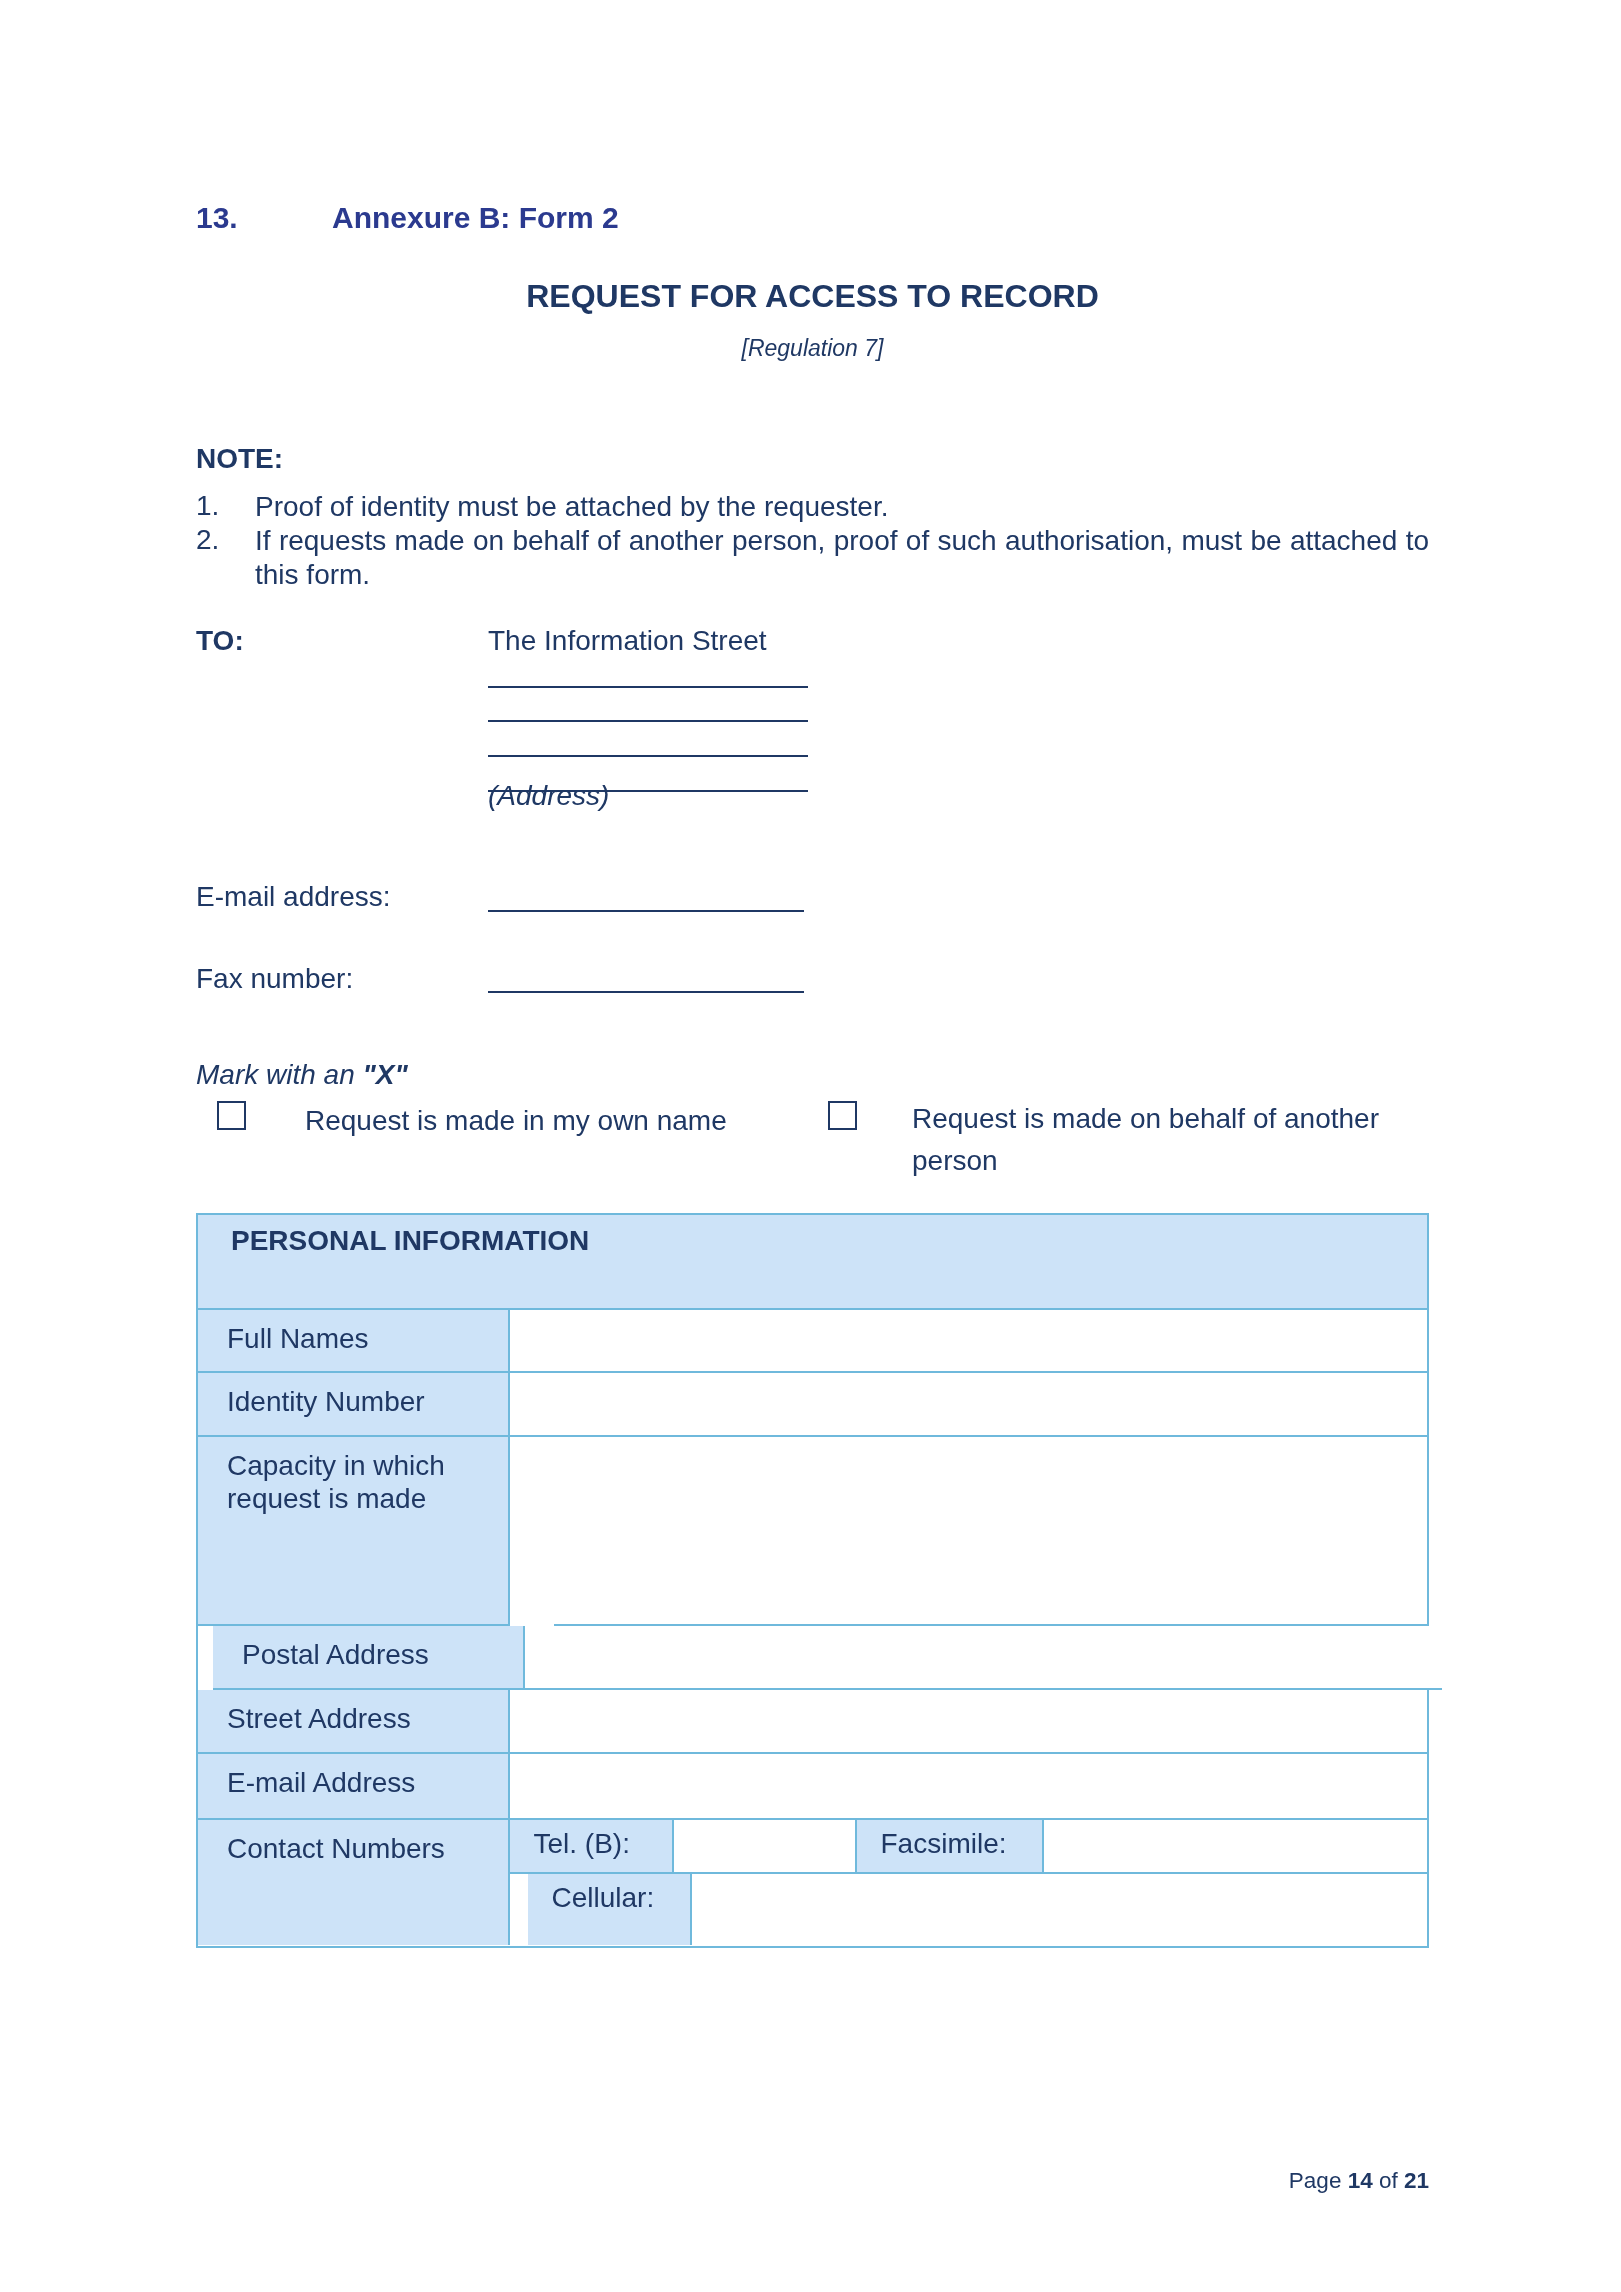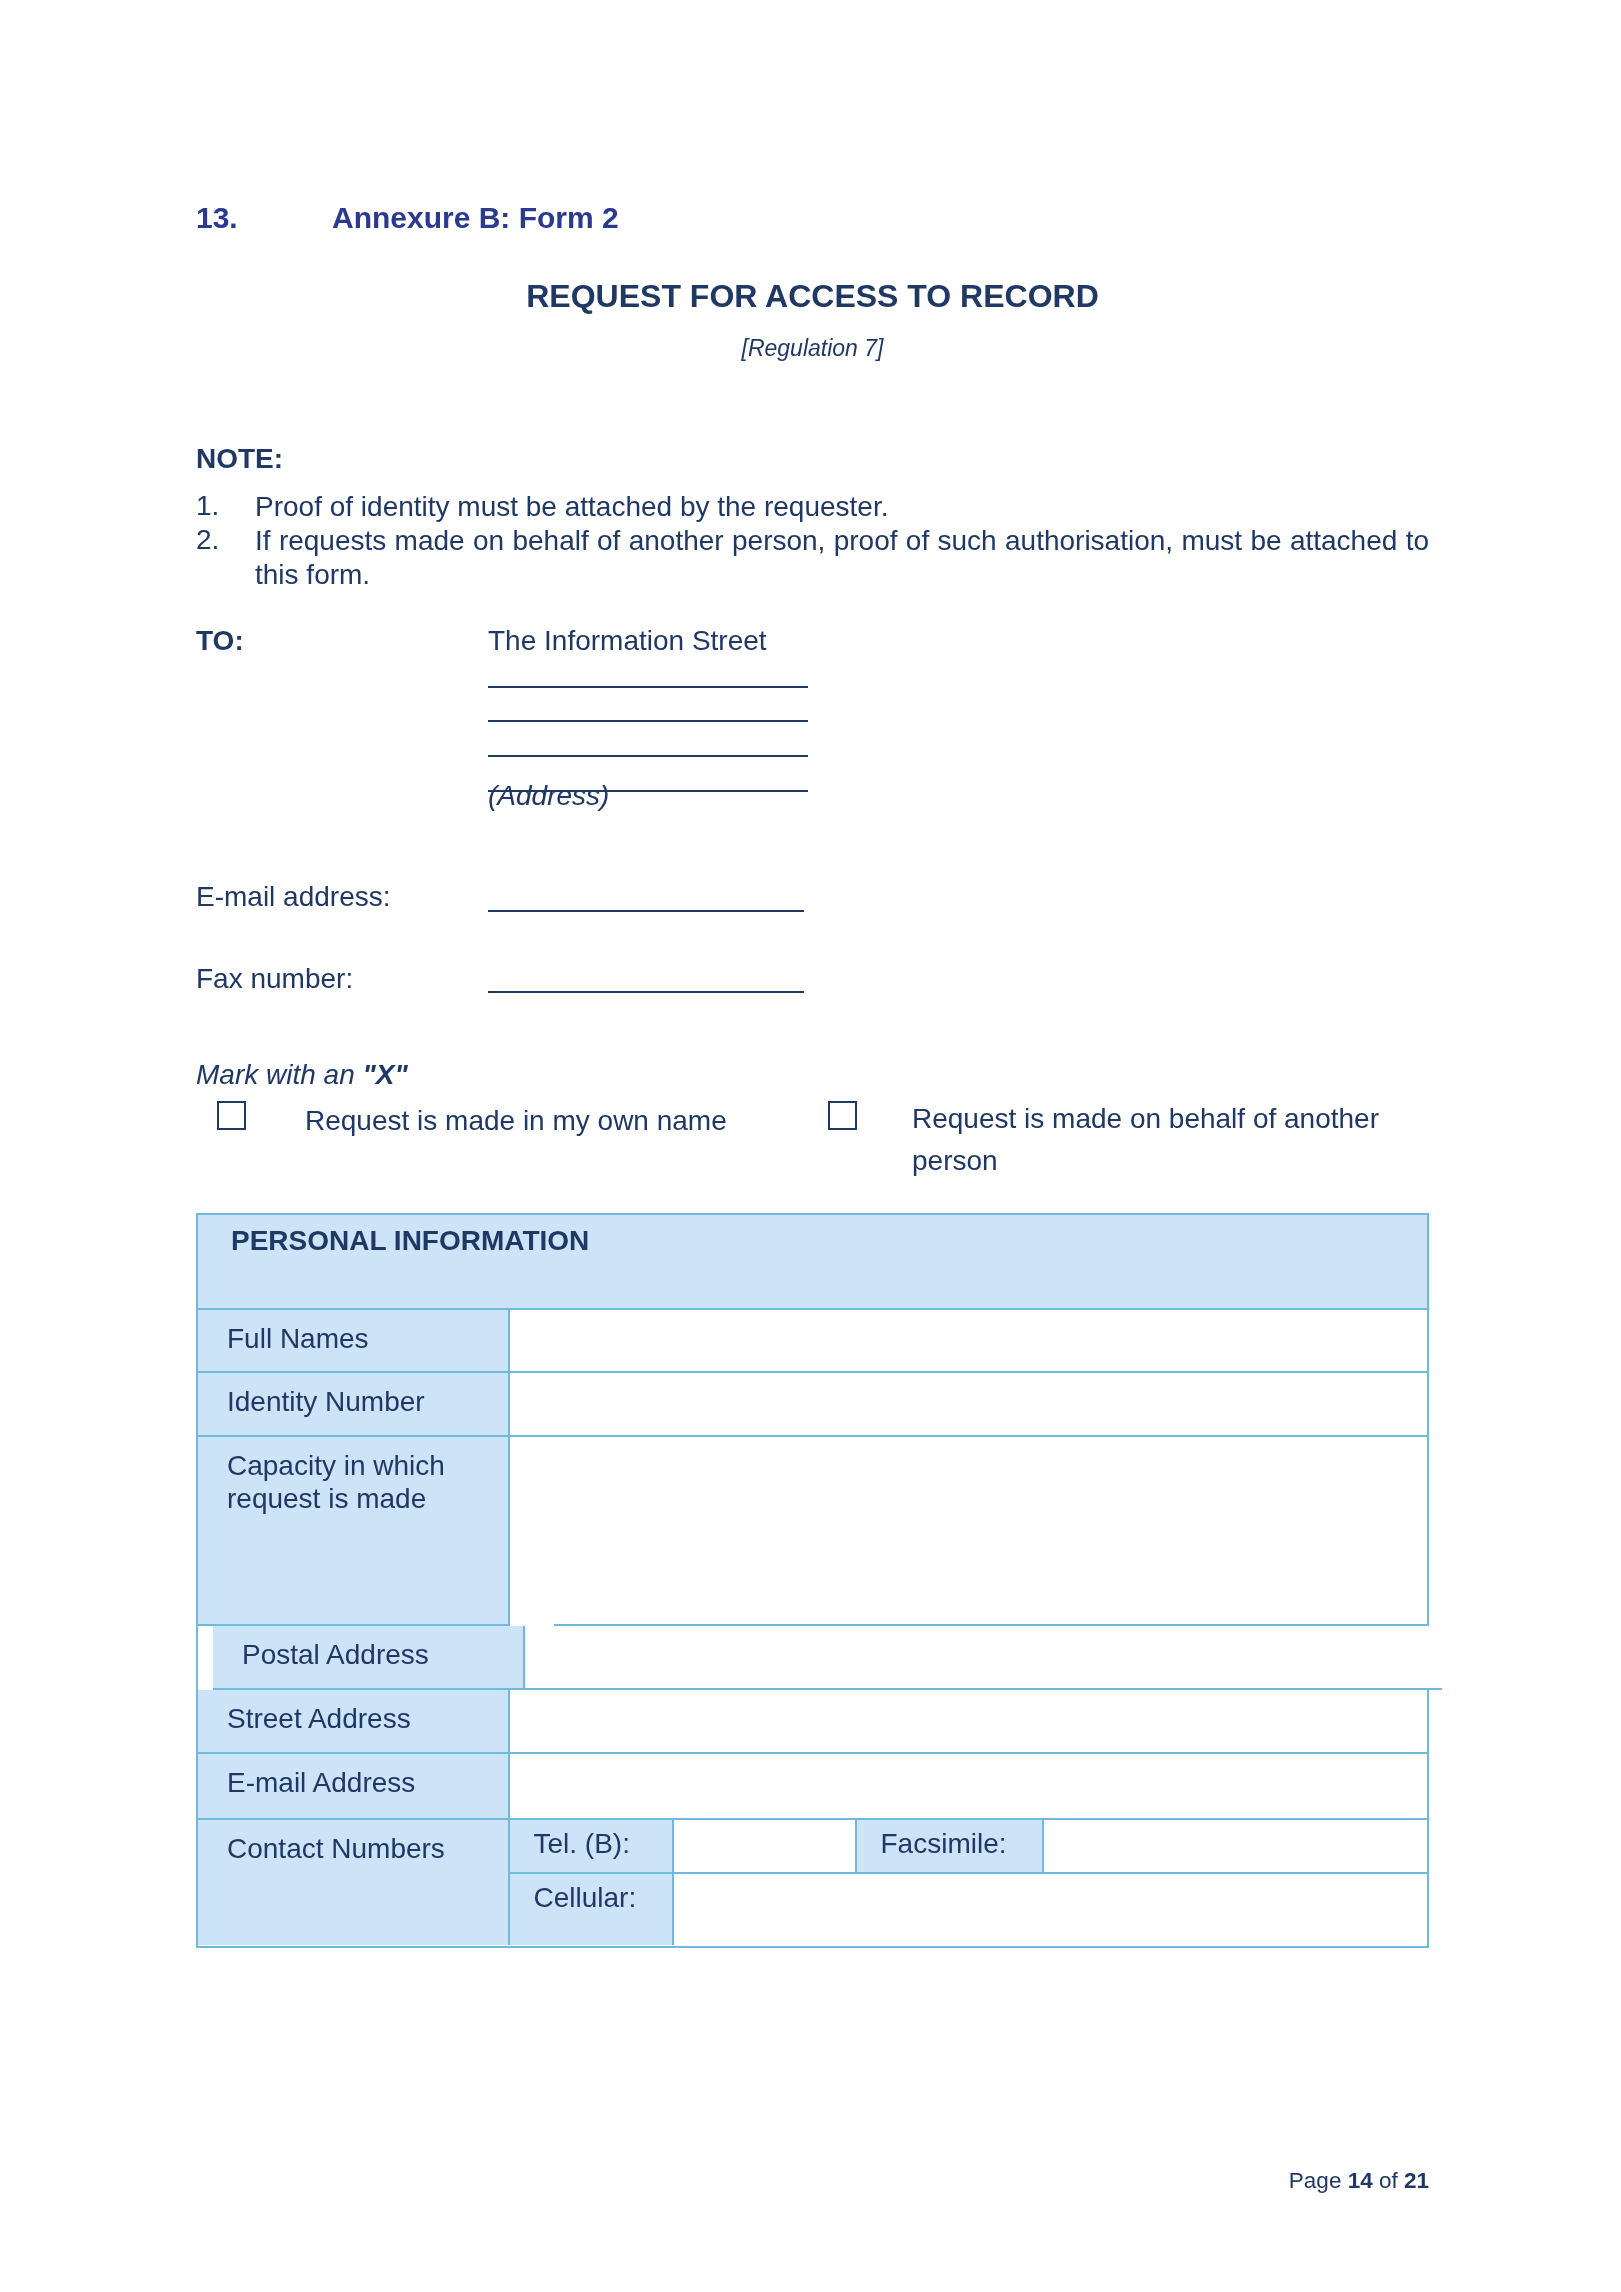--- a/index.html
+++ b/index.html
@@ -73,7 +73,7 @@
   .contact-right{flex:1 1 auto;display:flex;flex-direction:column;}
   .contact-subrow{display:flex;width:100%;}
   .sub1{height:59px;}
-  .sub2{height:77px;}
+  .sub2{height:77px;padding-left:18px;}
   .sub-label{
     background:var(--table-fill);
     border-right:2px solid var(--table-border);

